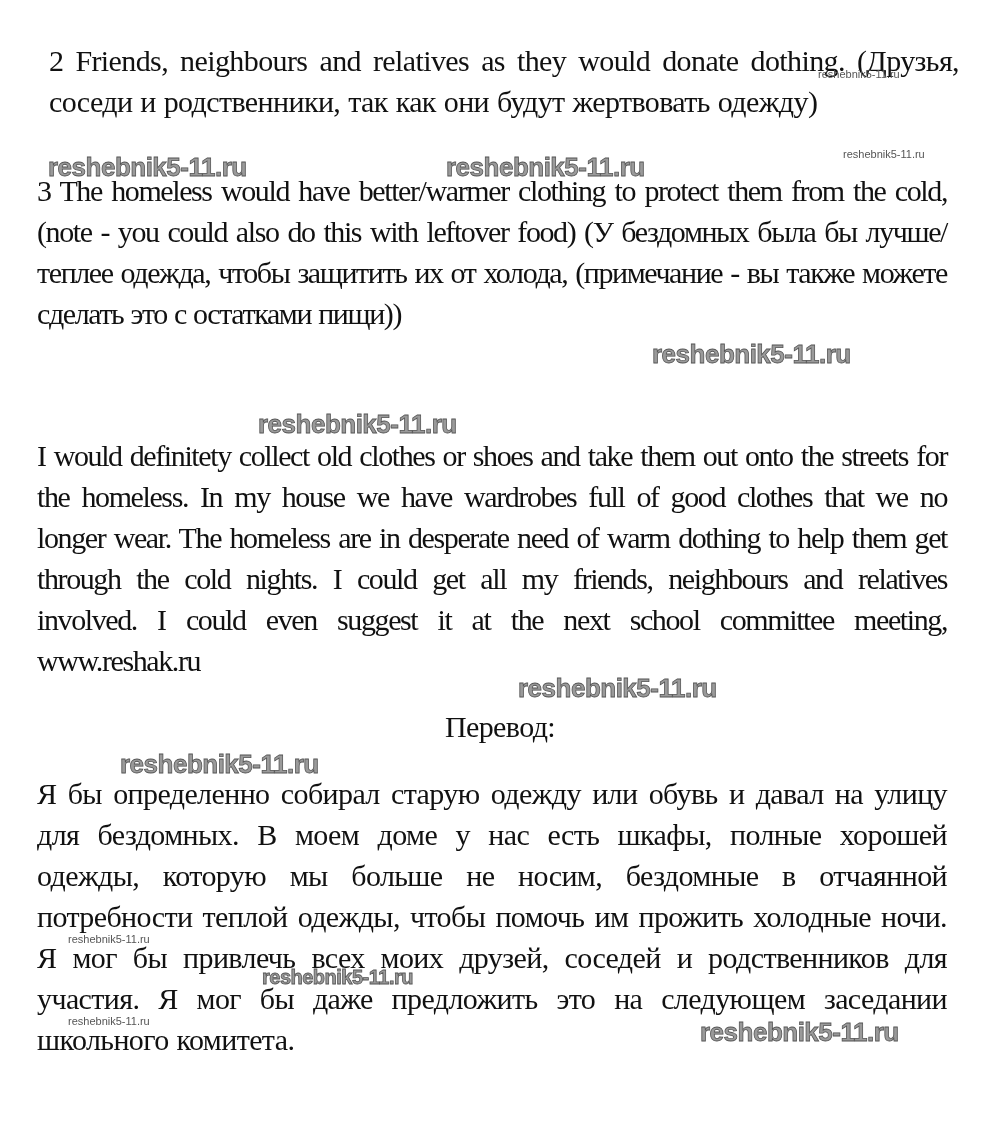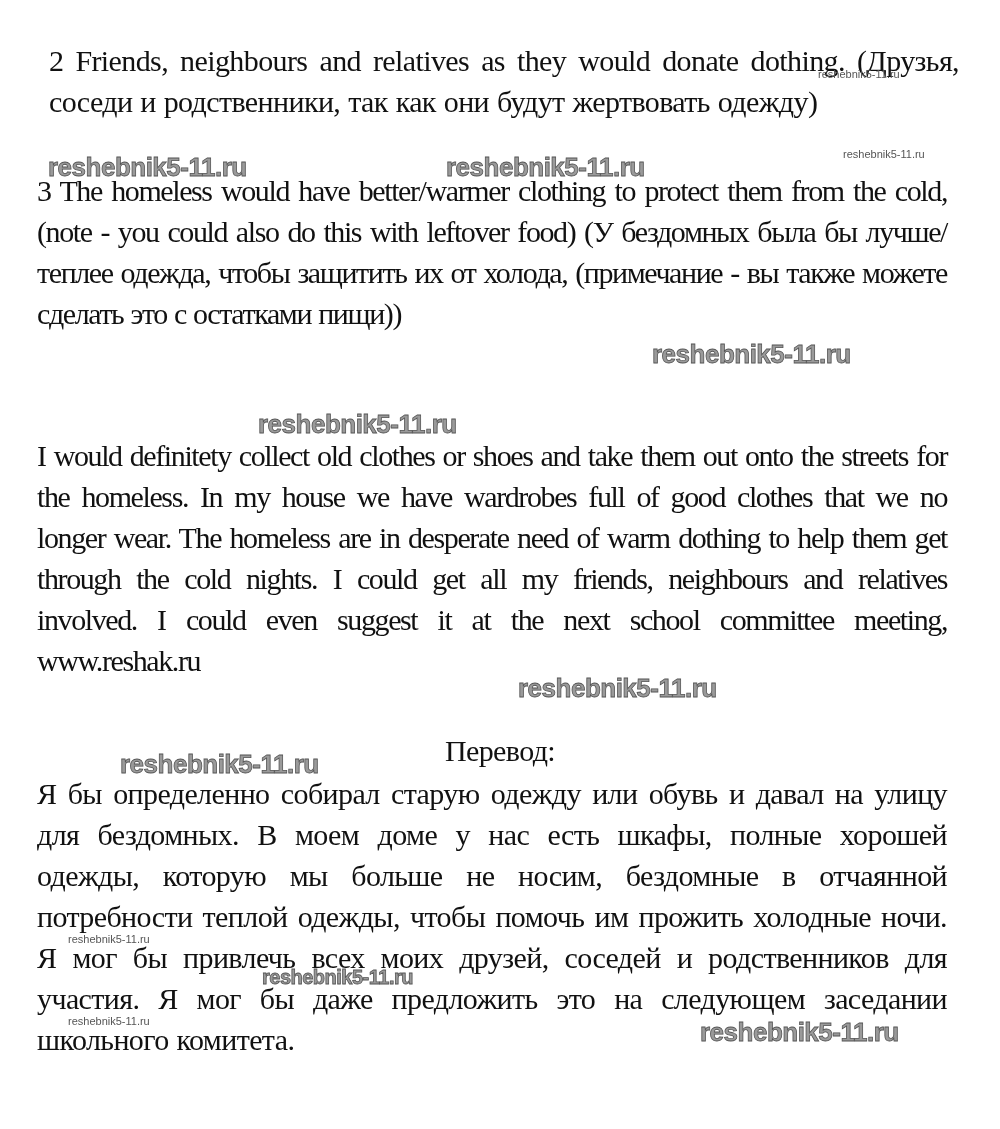--- a/index.html
+++ b/index.html
@@ -45,7 +45,6 @@
       font-size: 30px;
       line-height: 41px;
       letter-spacing: -0.6px;
-      margin-top: 24px;
     }
     .wm {
       position: absolute;

